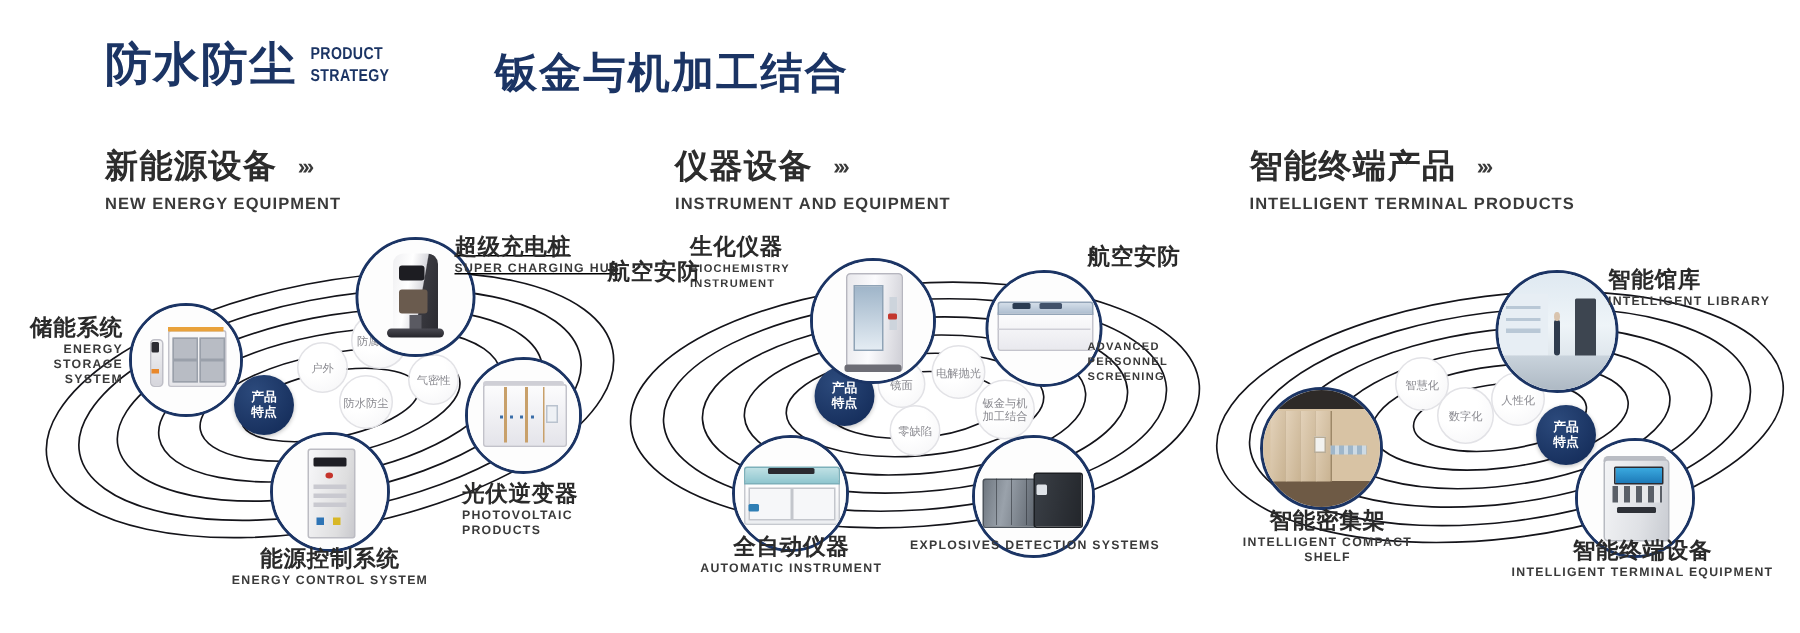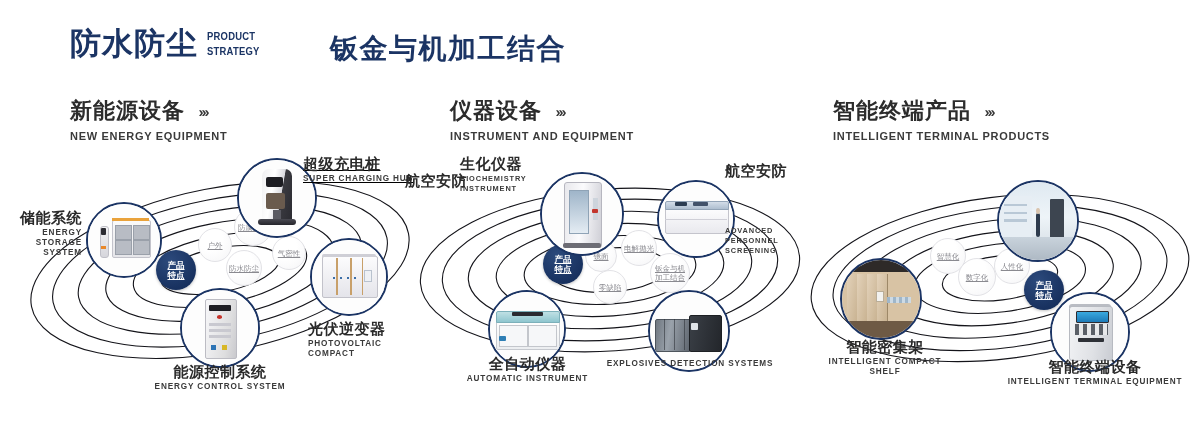--- a/index.html
+++ b/index.html
@@ -428,6 +428,10 @@
           <div class="lib-p2"></div>
       </div>
     </div>
+    <div class="lbl l" style="left:272px;top:27px;">
+      <div class="cn">智能馆库</div>
+      <div class="en">INTELLIGENT LIBRARY</div>
+    </div>
 
     <div class="node" style="left:40px;top:108px;width:82px;height:82px;">
       <div class="photo">

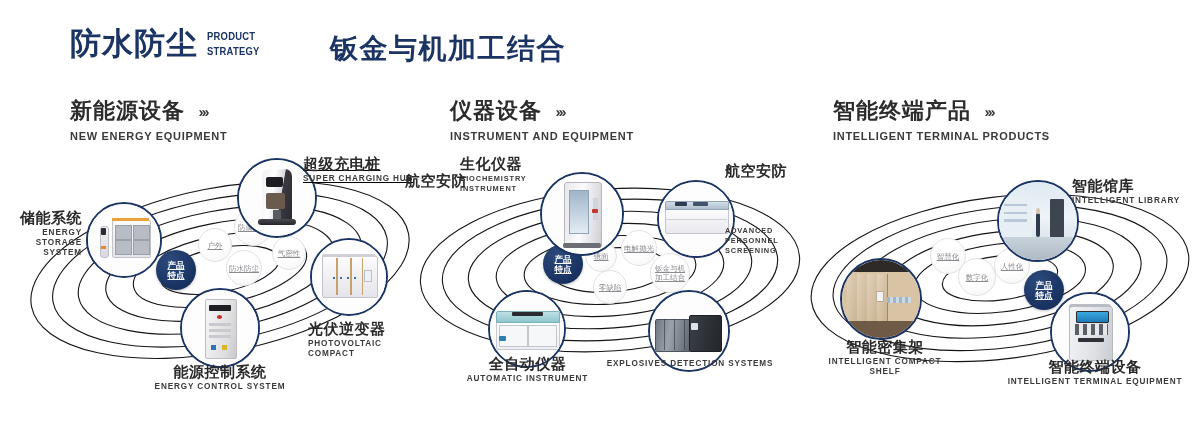--- a/index.html
+++ b/index.html
@@ -60,7 +60,7 @@
     font-size:7.5px;line-height:9px;color:#8a8a90;
     background:radial-gradient(circle at 35% 30%,#ffffff 40%,#f4f4f6 100%);
     border:1px solid #e2e2e6;box-sizing:border-box;
-    font-family:"DejaVu Sans",sans-serif;padding:2px;text-decoration:underline;
+    font-family:"DejaVu Sans",sans-serif;padding:2px;
   }
   .bub.main{
     background:radial-gradient(circle at 35% 28%,#2c4a7c 0%,#17305e 75%);

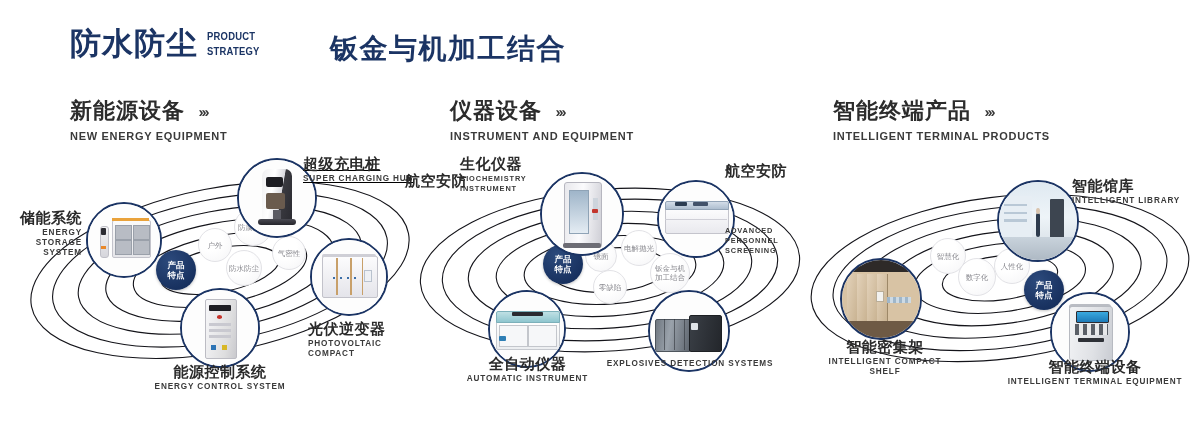--- a/index.html
+++ b/index.html
@@ -283,7 +283,7 @@
     </div>
     <div class="lbl l" style="left:288px;top:170px;">
       <div class="cn">光伏逆变器</div>
-      <div class="en">PHOTOVOLTAIC COMPACT</div>
+      <div class="en">PHOTOVOLTAIC PRODUCTS</div>
     </div>
 
     <div class="node" style="left:160px;top:138px;width:80px;height:80px;">

